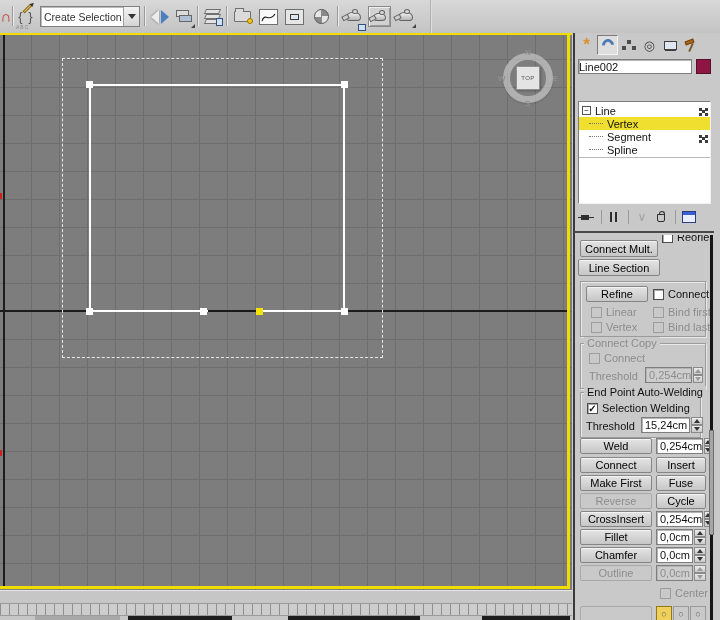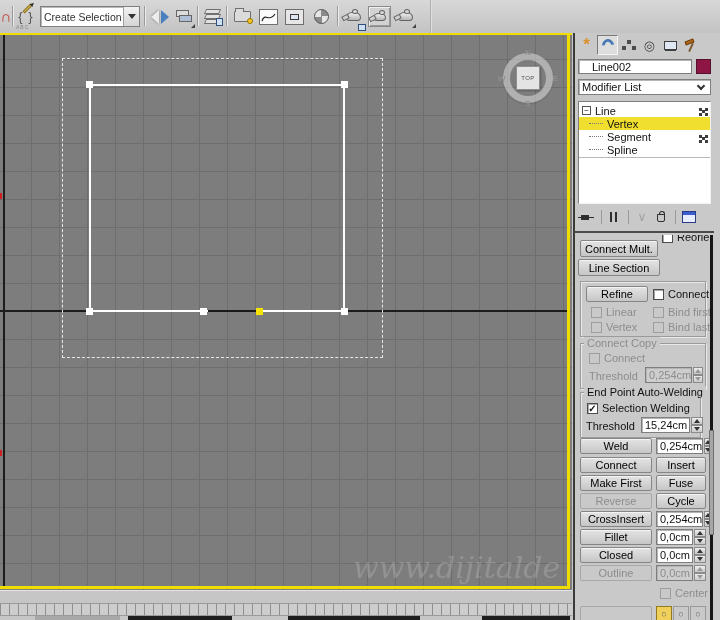--- a/index.html
+++ b/index.html
@@ -82,7 +82,7 @@
   .hammerhead{position:absolute;left:4px;top:5px;width:9px;height:4px;background:#b06a20;border:1px solid #6e3d08;transform:rotate(-20deg);}
   .hammerhandle{position:absolute;left:9px;top:8px;width:2px;height:9px;background:#7a5a2e;transform:rotate(25deg);}
 
-  .namefield{position:absolute;left:6px;top:26px;width:114px;height:15px;background:#fff;border:1px solid #7e7e7e;box-shadow:inset 1px 1px 0 #b5b5b5;display:flex;align-items:center;padding-left:13px;}
+  .namefield{position:absolute;left:6px;top:26px;width:114px;height:15px;background:#fff;border:1px solid #7e7e7e;box-shadow:inset 1px 1px 0 #b5b5b5;display:flex;align-items:center;padding-left:0;}
   .cswatch{position:absolute;left:124px;top:26px;width:15px;height:15px;background:#8e1644;border:1px solid #55102b;}
   .modlist{position:absolute;left:6px;top:46px;width:133px;height:16px;background:#fff;border:1px solid #7e7e7e;box-shadow:inset 1px 1px 0 #b5b5b5;display:flex;align-items:center;}
   .modlist .mtext{flex:1;padding-left:3px;}

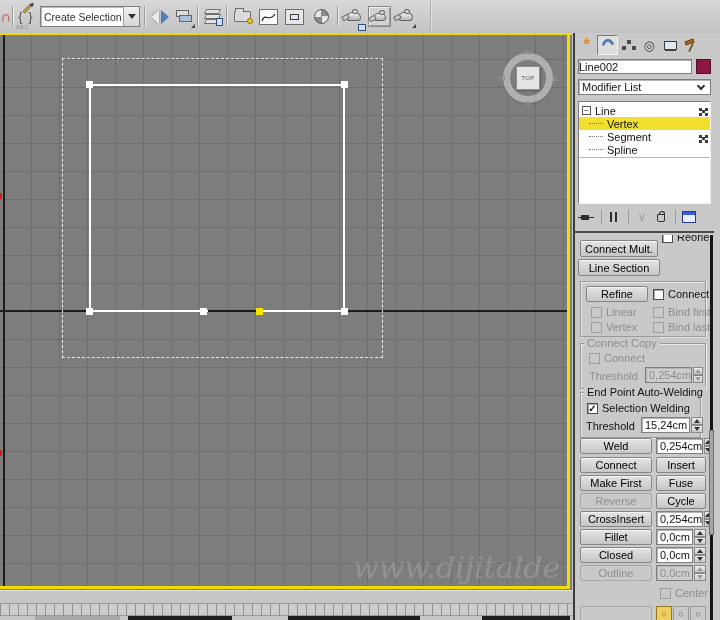--- a/index.html
+++ b/index.html
@@ -282,10 +282,6 @@
       </div>
     <div class="cswatch"></div>
 
-    <div class="modlist">
-      <span class="mtext">Modifier List</span>
-      <span class="chev"></span>
-    </div>
 
     <div class="stack">
       <div class="srow" style="top:2px;">

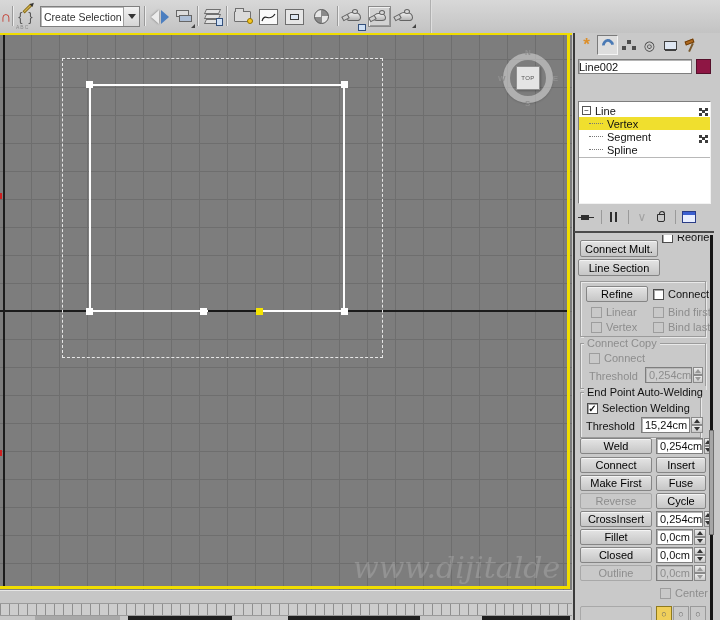--- a/index.html
+++ b/index.html
@@ -242,7 +242,6 @@
     <div class="yb" style="left:0;top:553px;width:570px;height:3px;"></div>
   </div>
 
-  <div class="wm" style="left:353px;top:550px;font-size:30px;">www.dijitalde</div>
 
   <div class="bottombar">
     <div class="ruler"></div>

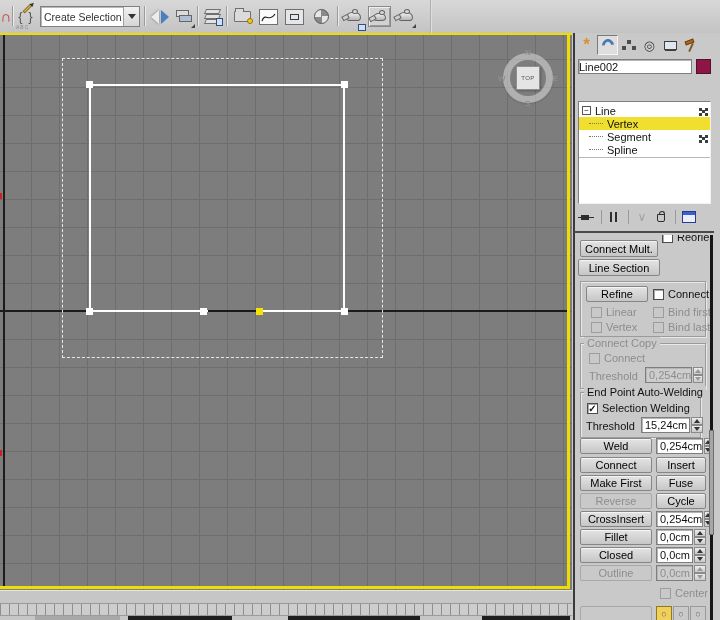--- a/index.html
+++ b/index.html
@@ -453,7 +453,7 @@
           </span>
       </div>
 
-      <button class="pbtn" style="left:8px;top:312px;width:72px;height:16px;">Closed</button>
+      <button class="pbtn" style="left:8px;top:312px;width:72px;height:16px;">Chamfer</button>
       <div class="spin" style="left:84px;top:312px;width:50px;">
         <span class="field">0,0cm</span>
         <span class="arrows">

